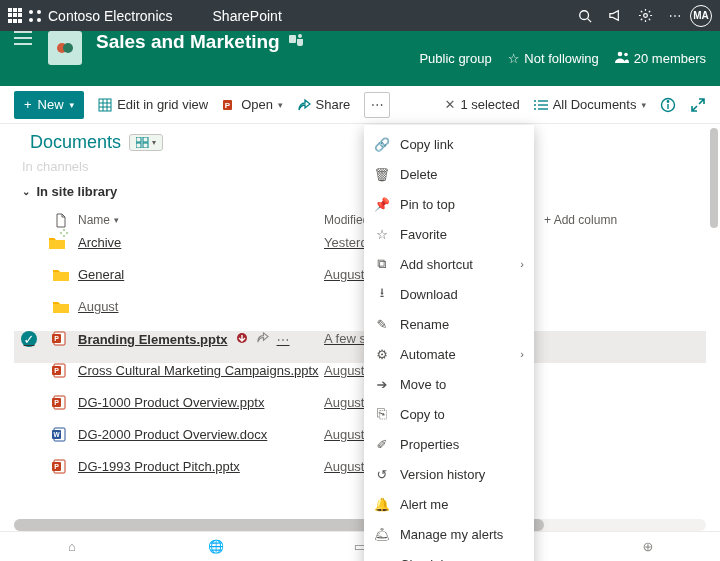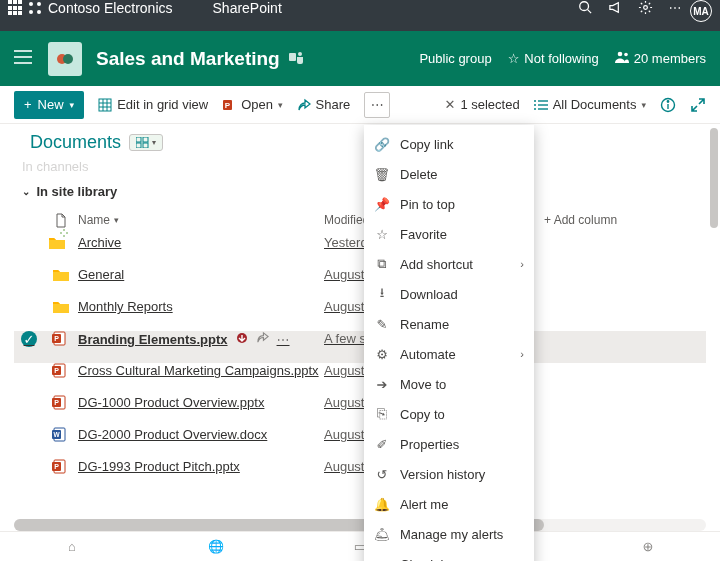--- a/index.html
+++ b/index.html
@@ -5,7 +5,7 @@
   * { box-sizing: border-box; margin: 0; padding: 0; font-family: "Segoe UI", Arial, sans-serif; }
   body { width: 720px; height: 561px; overflow: hidden; position: relative; background: #fff; font-size: 13px; color: #323130; }
 
-  .suite-bar { height: 31px; background: #333a40; color: #fff; display: flex; align-items: flex-start; padding: 0 8px; }
+  .suite-bar { height: 31px; background: #333a40; color: #fff; display: flex; align-items: center; padding: 0 8px; }
   .waffle { width:16px; height:16px; display:inline-flex; flex-wrap:wrap; gap:1px; }
   .waffle span{width:4px;height:4px;background:#fff;}
   .brand { display:flex; align-items:center; gap:6px; margin-left:4px; font-size:14px; }

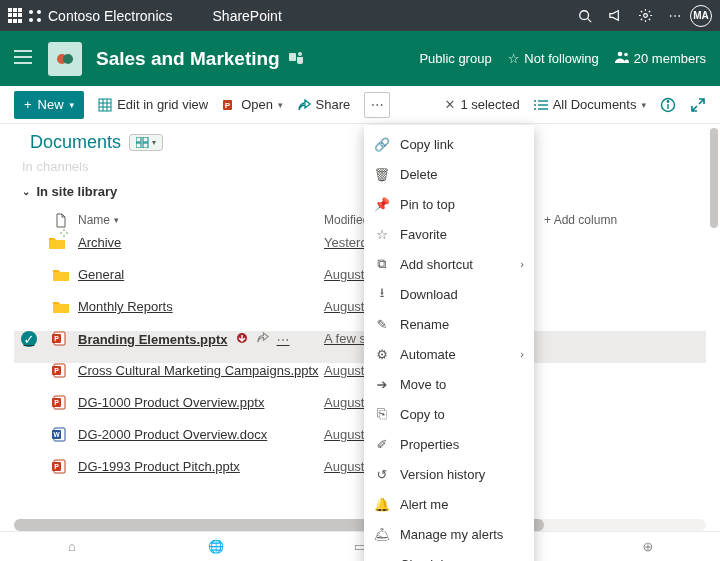--- a/index.html
+++ b/index.html
@@ -14,7 +14,7 @@
   .suite-icon{width:30px;display:flex;justify-content:center;color:#fff;}
   .avatar{width:22px;height:22px;border:1px solid #fff;border-radius:50%;display:flex;align-items:center;justify-content:center;font-size:10px;font-weight:bold;}
 
-  .site-header { height:55px; background:#04795c; color:#fff; display:flex; align-items:center; padding:0 14px; }
+  .site-header { height:55px; background:#04795c; color:#fff; display:flex; padding:0 14px; }
   .hamburger{width:20px;margin-right:14px;}
   .site-logo{width:34px;height:34px;background:#c7e8df;border-radius:3px;display:flex;align-items:center;justify-content:center;margin-right:14px;}
   .site-title{font-size:19px;font-weight:600;}

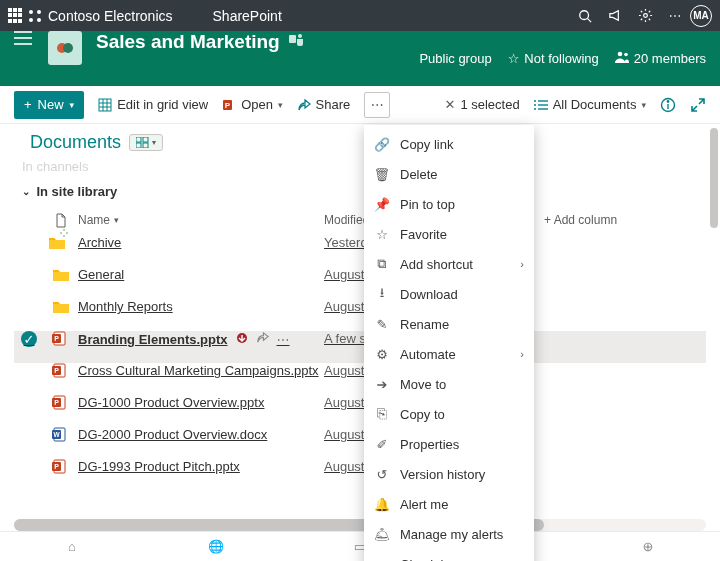--- a/index.html
+++ b/index.html
@@ -300,9 +300,6 @@
           <path fill="#ffb300" d="M1 3h5l2 2H1z"></path>
         </svg>
       </div>
-    <div class="rname">
-        <span>Monthly Reports</span>
-      </div>
     <div class="rmod">August</div>
     <div class="rby"></div>
   </div>

